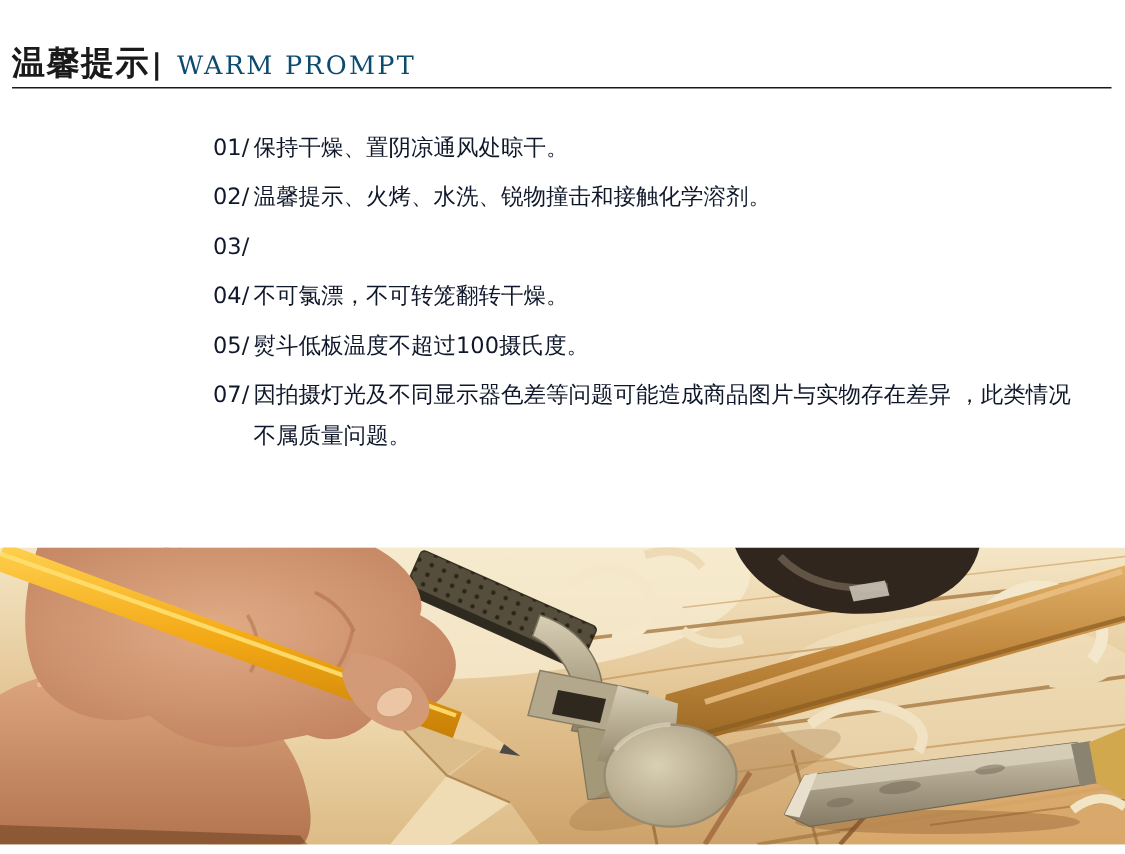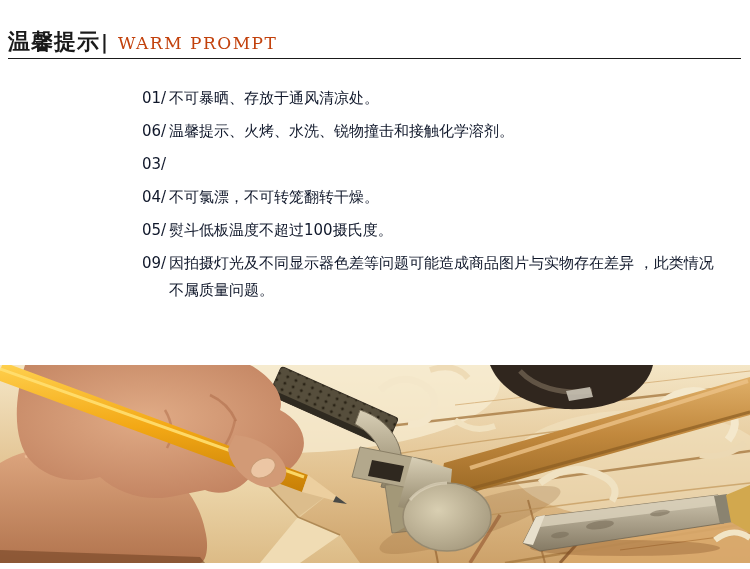--- a/index.html
+++ b/index.html
@@ -10,7 +10,7 @@
   .hdr{position:absolute;left:8px;top:27px;display:flex;align-items:baseline;margin:0;font-weight:normal;}
   .hdr .zh{font-size:22px;font-weight:bold;color:#1a1a1a;letter-spacing:1px;}
   .hdr .sep{font-size:19px;font-weight:bold;color:#1a1a1a;margin:0 10px 0 1px;}
-  .hdr .en{font-family:"DejaVu Serif","Liberation Serif",serif;font-size:17px;color:#c2410c;letter-spacing:1.5px;}
+  .hdr .en{font-family:"DejaVu Serif","Liberation Serif",serif;font-size:17px;color:#0c4a6e;letter-spacing:1.5px;}
   .rule{position:absolute;left:8px;right:9px;top:58px;height:1px;background:#1a1a1a;}
 
   

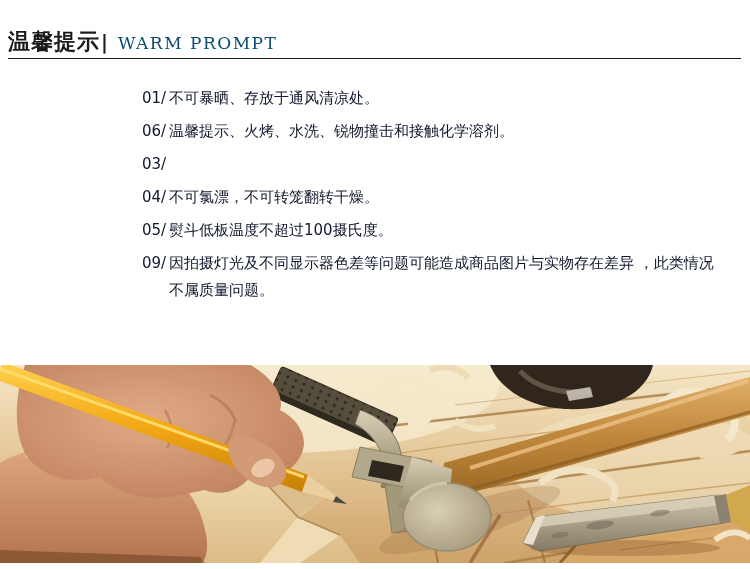--- a/index.html
+++ b/index.html
@@ -38,7 +38,7 @@
   <ol class="care-list">
     <li class="care-item">
       <span class="num">01/</span>
-      <span class="txt">不可暴晒、存放于通风清凉处。</span>
+      <span class="txt">保持干燥、置阴凉通风处晾干。</span>
     </li>
     <li class="care-item">
       <span class="num">06/</span>

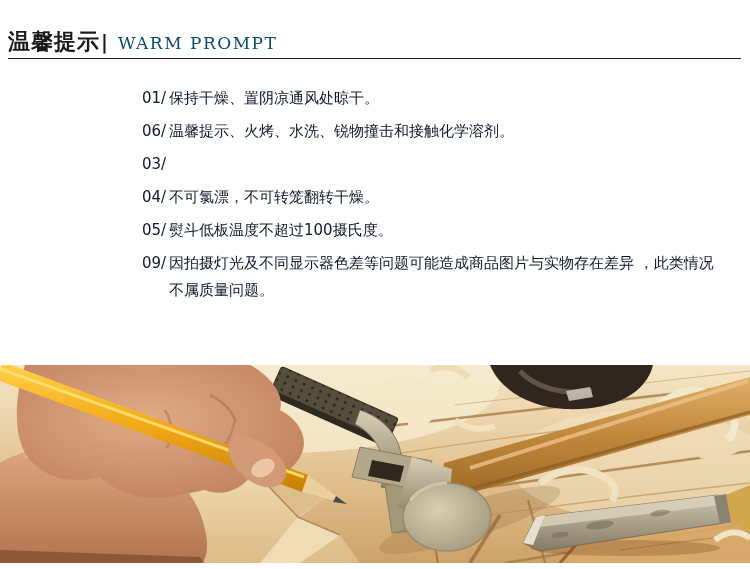--- a/index.html
+++ b/index.html
@@ -41,7 +41,7 @@
       <span class="txt">保持干燥、置阴凉通风处晾干。</span>
     </li>
     <li class="care-item">
-      <span class="num">06/</span>
+      <span class="num">02/</span>
       <span class="txt">温馨提示、火烤、水洗、锐物撞击和接触化学溶剂。</span>
     </li>
     <li class="care-item">

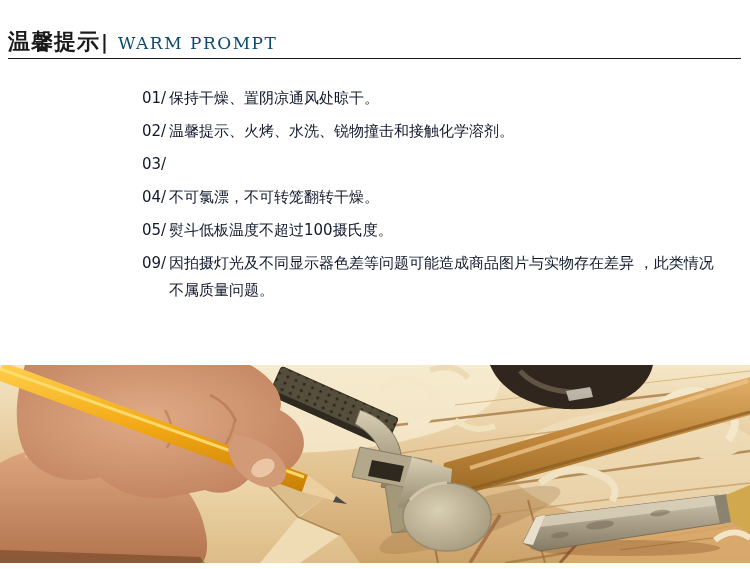--- a/index.html
+++ b/index.html
@@ -56,7 +56,7 @@
       <span class="txt">熨斗低板温度不超过100摄氏度。</span>
     </li>
     <li class="care-item">
-      <span class="num">09/</span>
+      <span class="num">07/</span>
       <span class="txt-block">
         <span>因拍摄灯光及不同显示器色差等问题可能造成商品图片与实物存在差异 ，此类情况</span>
         <span class="line2">不属质量问题。</span>

